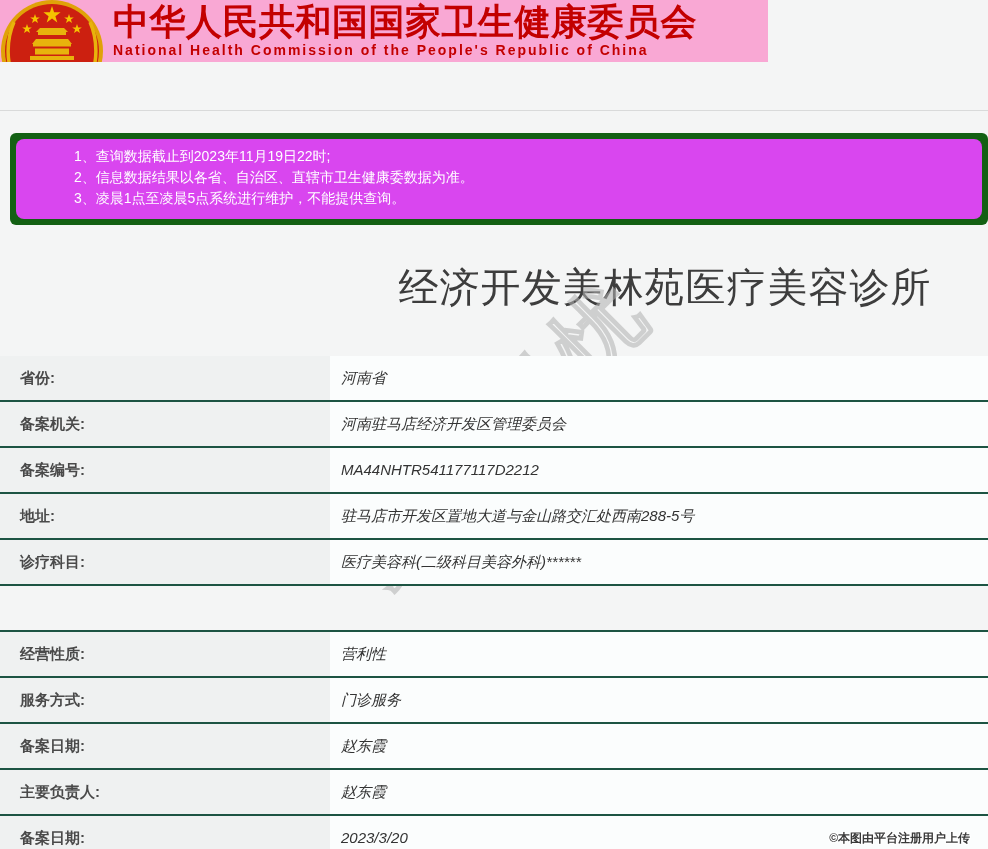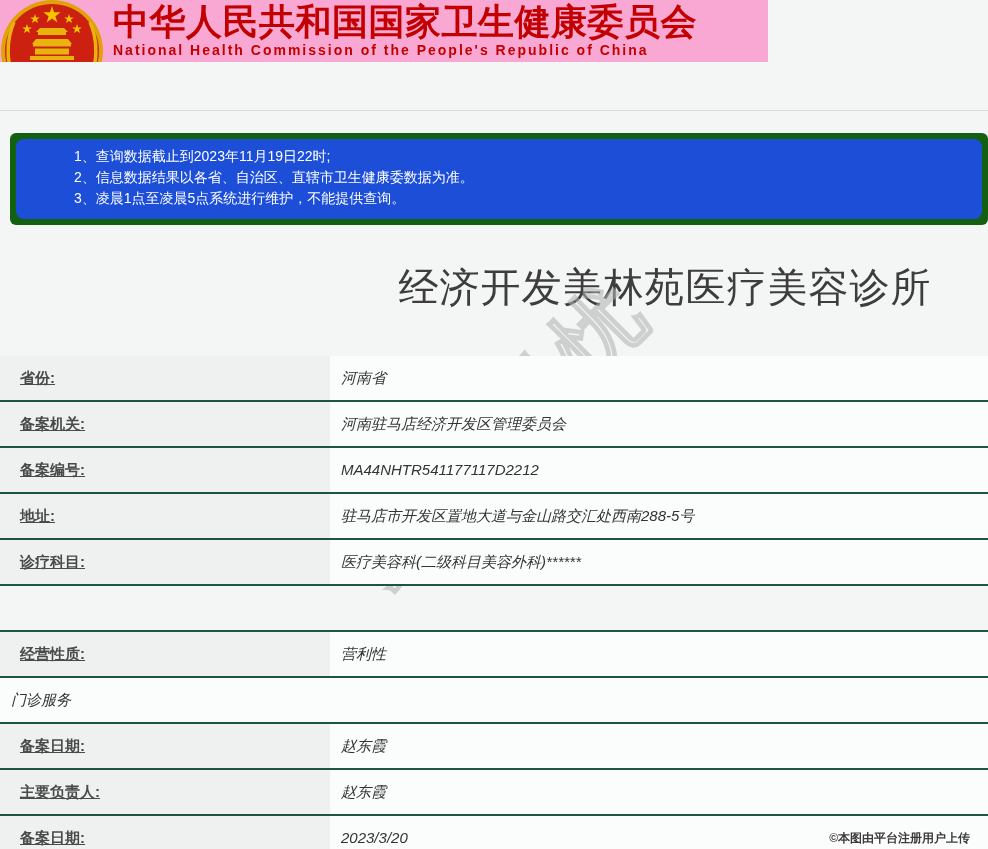--- a/index.html
+++ b/index.html
@@ -34,7 +34,7 @@
   }
   .notice-inner{
     width:100%;height:100%;box-sizing:border-box;
-    background:#1d4ed8;border-radius:8px;
+    background:#d946ef;border-radius:8px;
     padding:7px 10px 0 58px;
     color:#ffffff;font-size:14px;line-height:21px;
   }

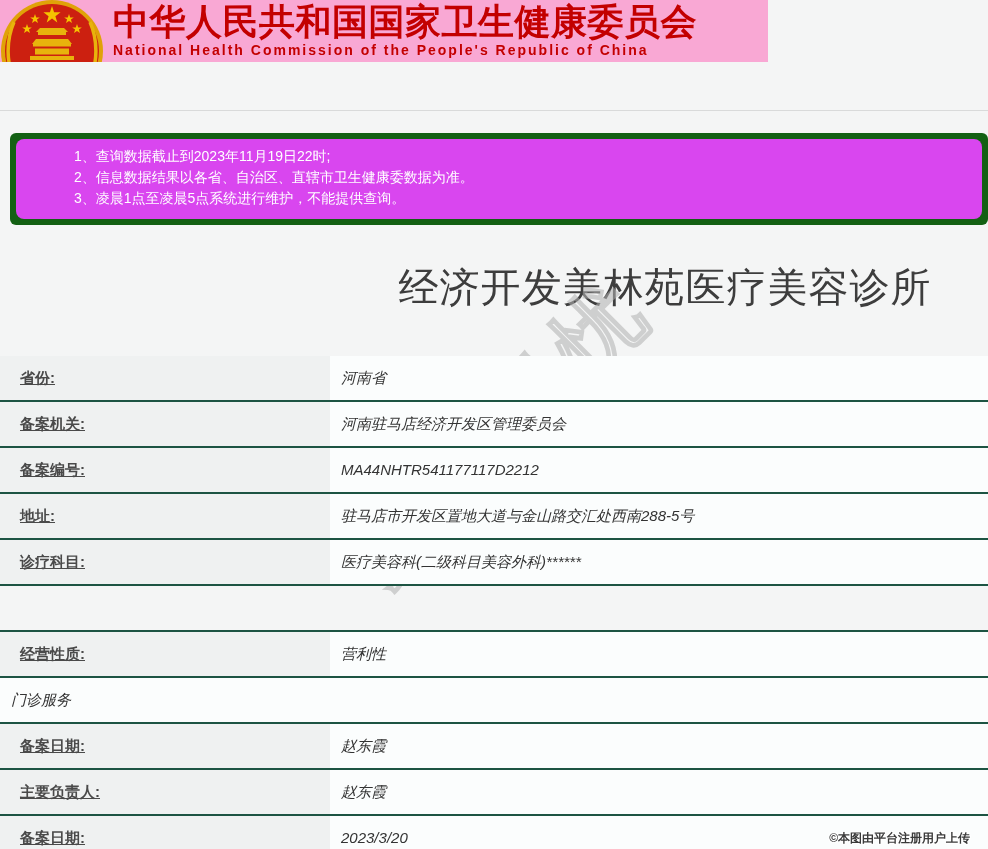--- a/index.html
+++ b/index.html
@@ -53,7 +53,7 @@
   .row .label{
     width:330px;box-sizing:border-box;background:#eff1f1;
     padding-left:20px;line-height:44px;
-    font-weight:bold;color:#4a4a4a;font-size:15px;text-decoration:underline;
+    font-weight:bold;color:#4a4a4a;font-size:15px;
   }
   .row .value{
     flex:1;background:#fbfdfd;padding-left:11px;line-height:44px;

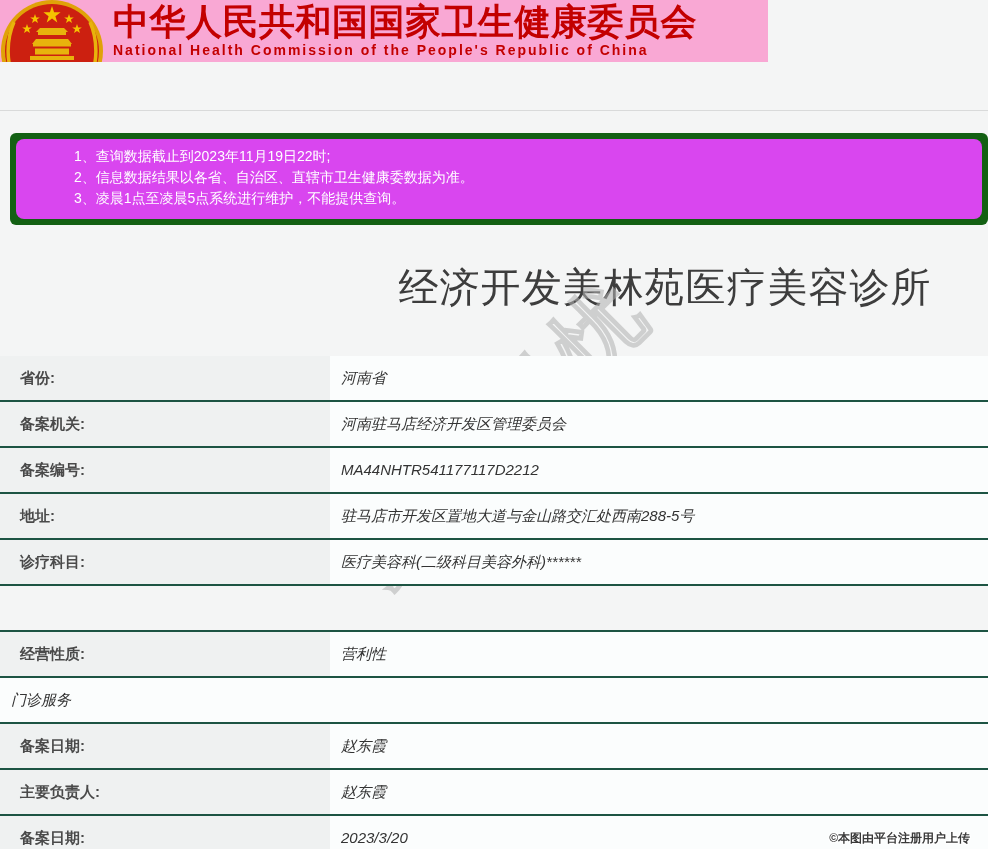--- a/index.html
+++ b/index.html
@@ -151,6 +151,7 @@
     <div class="value">营利性</div>
   </div>
   <div class="row">
+    <div class="label">服务方式:</div>
     <div class="value">门诊服务</div>
   </div>
   <div class="row">

